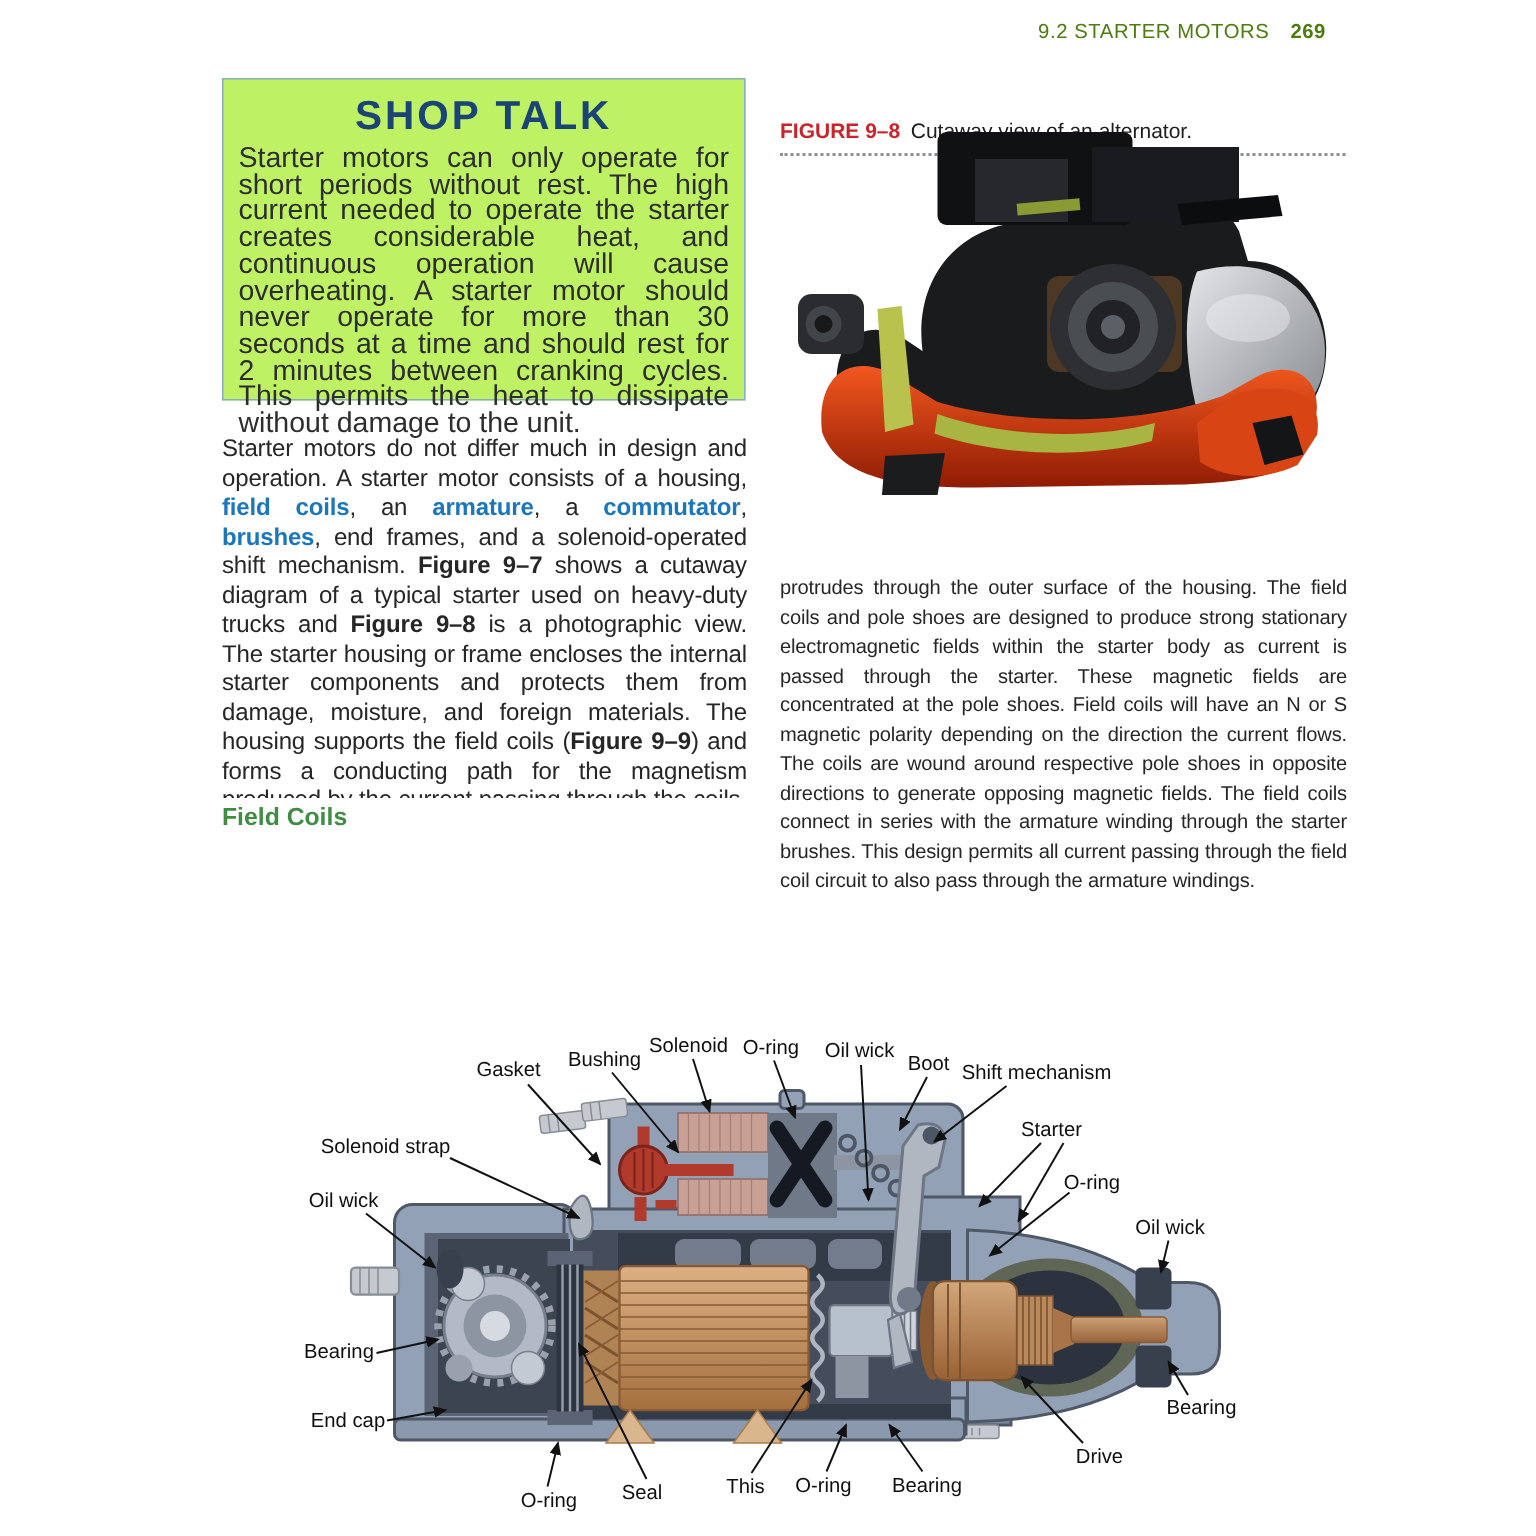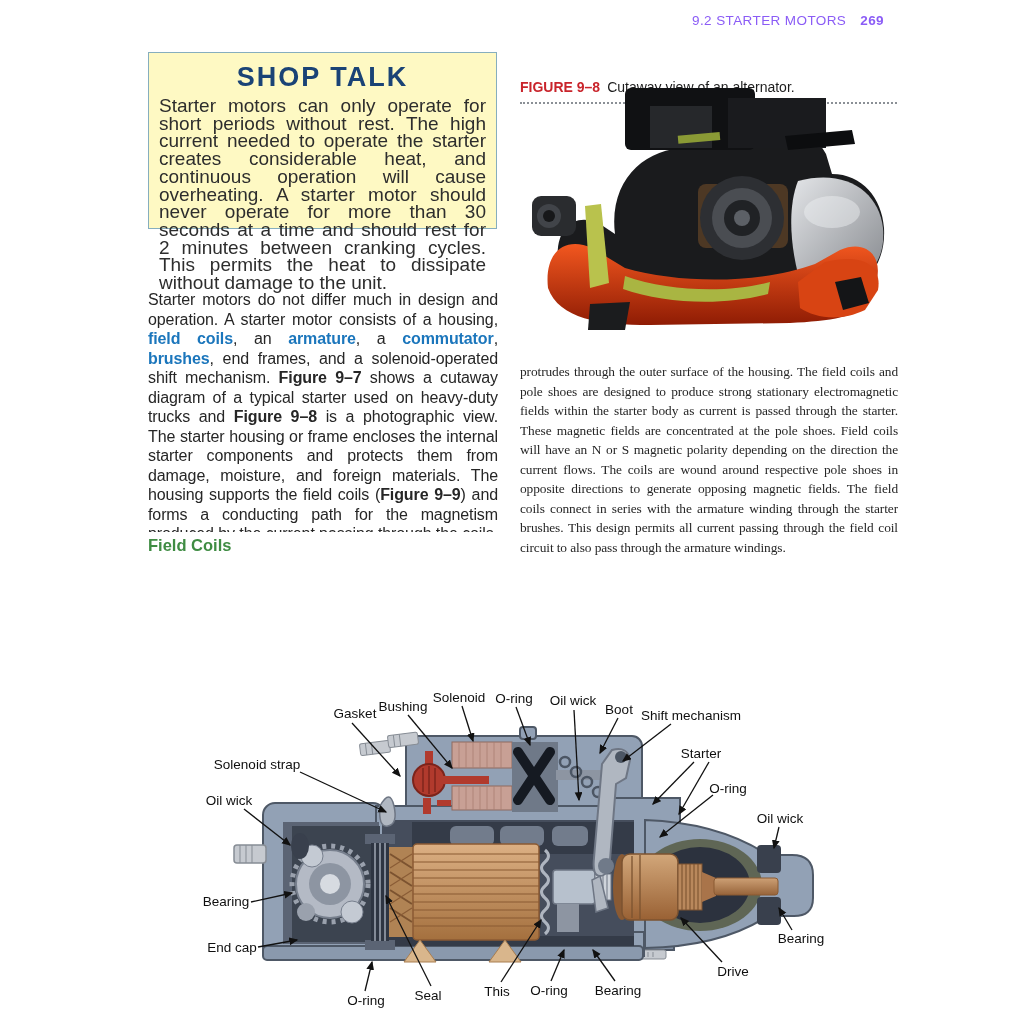--- a/index.html
+++ b/index.html
@@ -12,7 +12,7 @@
   .abs{position:absolute;}
 
   
-  .pg-header{top:13px;right:140px;font-size:13.5px;letter-spacing:.4px;color:#8b5cf6;}
+  .pg-header{top:13px;right:140px;font-size:13.5px;letter-spacing:.4px;color:#4d7c0f;}
   .seg-pagenum{font-weight:bold;margin-left:14px;}
 
   

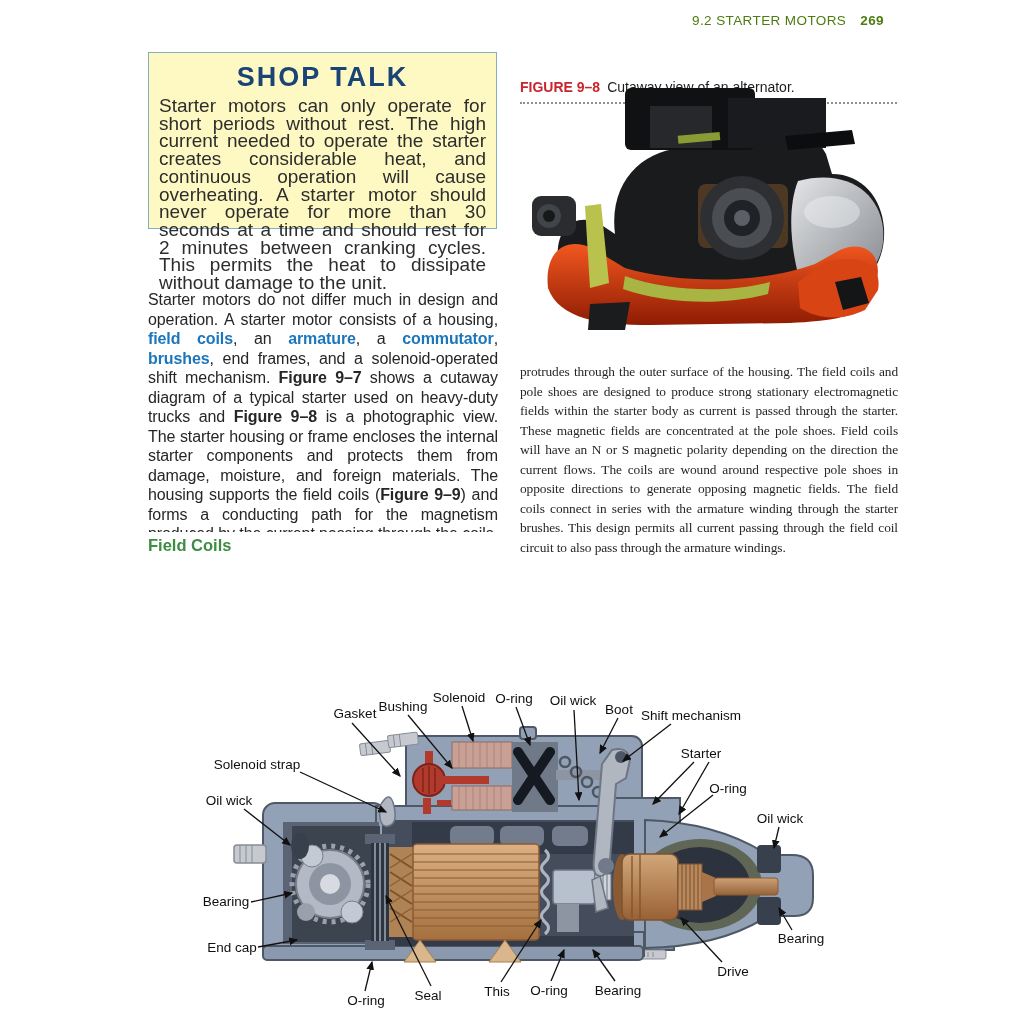--- a/index.html
+++ b/index.html
@@ -16,7 +16,7 @@
   .seg-pagenum{font-weight:bold;margin-left:14px;}
 
   
-  .shoptalk{left:148px;top:52px;width:349px;height:177px;background:#fef9c3;border:1px solid #86aebe;box-sizing:border-box;}
+  .shoptalk{left:148px;top:52px;width:349px;height:215px;background:#bef264;border:1px solid #86aebe;box-sizing:border-box;}
   .shoptalk-title{margin-top:9px;text-align:center;font-size:27px;font-weight:bold;color:#1a4376;letter-spacing:2px;}
   .shoptalk-body{margin:4px 10px 0 10px;font-size:19px;line-height:17.7px;text-align:justify;color:#2d2d2d;}
 

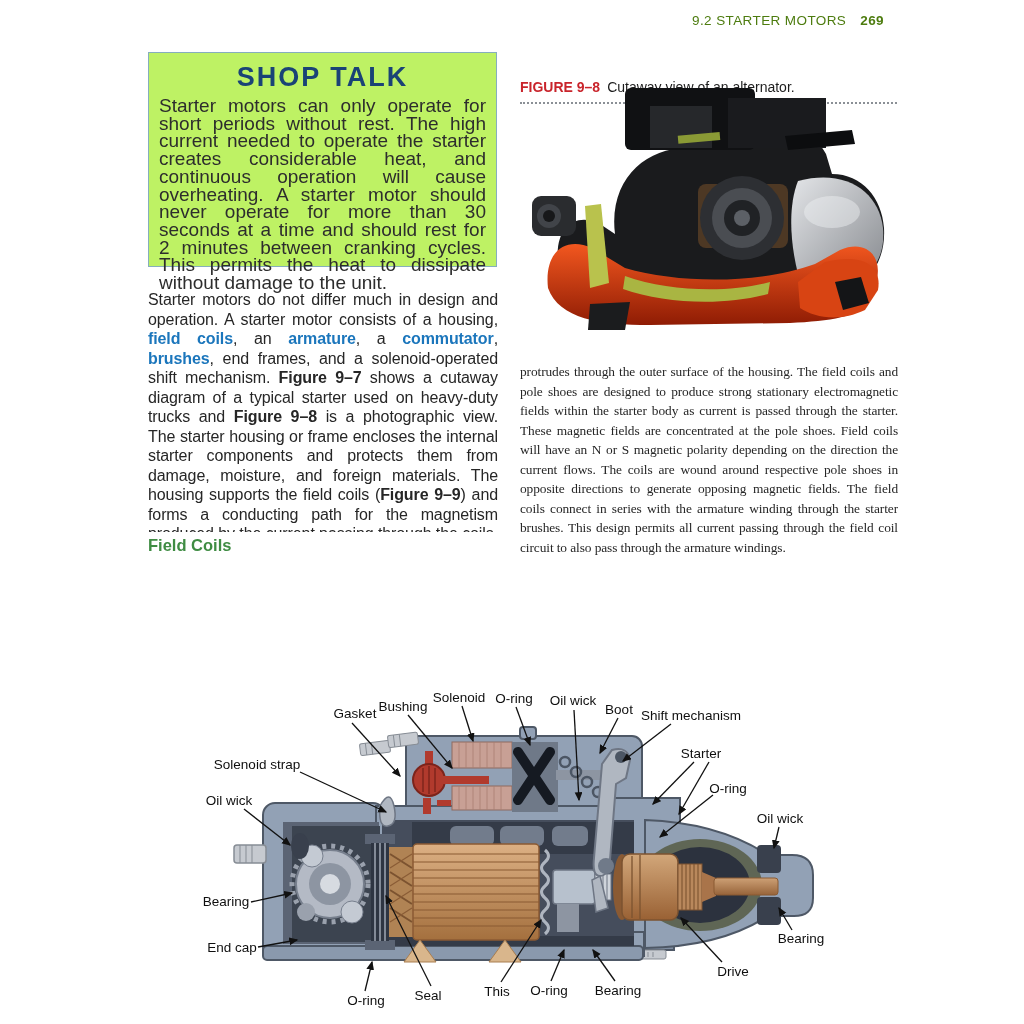--- a/index.html
+++ b/index.html
@@ -34,7 +34,7 @@
   .body-col{font-size:16px;line-height:19.5px;text-align:justify;color:#262626;letter-spacing:-.1px;}
   .para-1{left:148px;top:290px;width:350px;height:242px;overflow:hidden;}
   .para-2{left:148px;top:560px;width:350px;height:62px;overflow:hidden;}
-  .para-r{left:520px;top:362px;width:378px;height:240px;overflow:hidden;font-size:13.4px;font-family:Liberation Serif, serif;}
+  .para-r{left:520px;top:382px;width:378px;height:240px;overflow:hidden;font-size:13.4px;}
 
   
   .photo-8{left:530px;top:78px;width:375px;height:256px;}

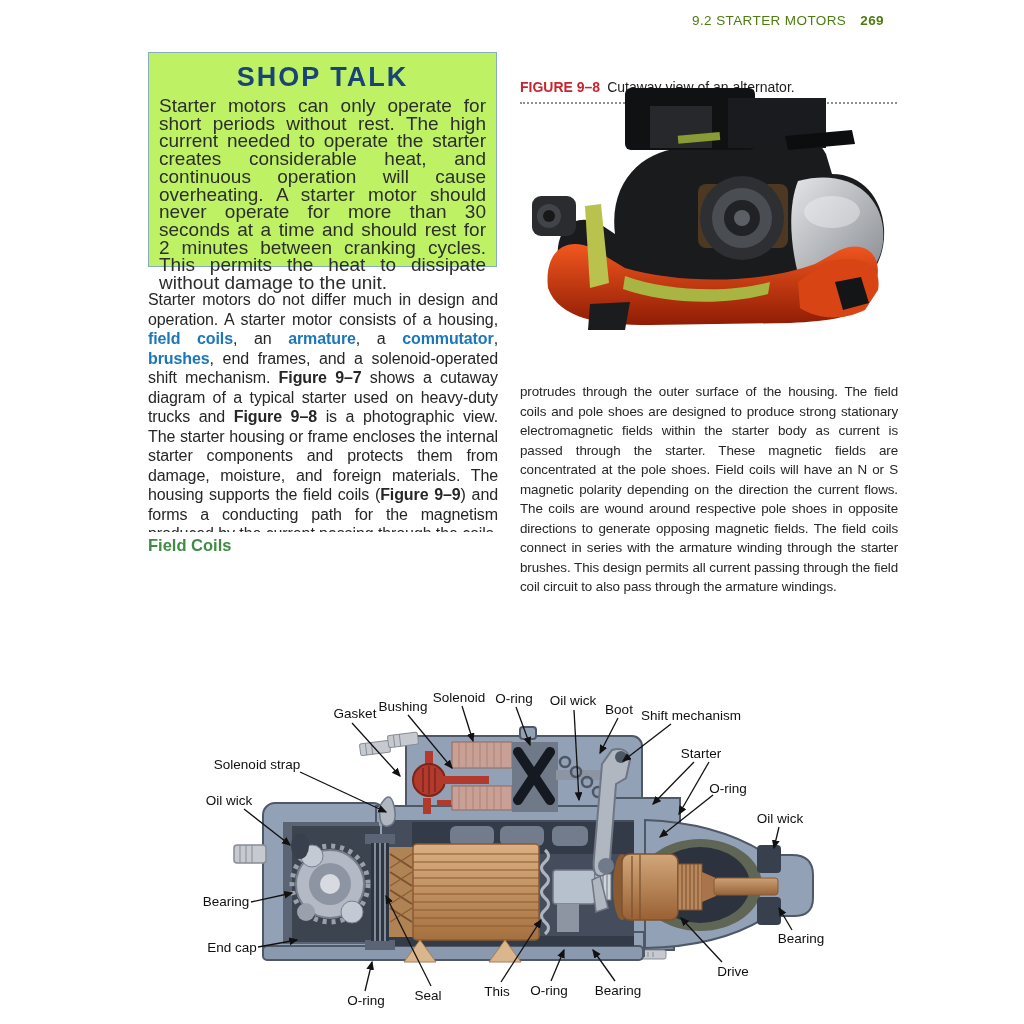--- a/index.html
+++ b/index.html
@@ -249,7 +249,7 @@
     </g>
   </svg>
 
-  <span class="lbl" style="left:339px;top:713px;margin-left:16px;">Gasket</span>
+  <span class="lbl" style="left:339px;top:713px;">Gasket</span>
   <span class="lbl" style="left:403px;top:706px;">Bushing</span>
   <span class="lbl" style="left:459px;top:697px;">Solenoid</span>
   <span class="lbl" style="left:514px;top:698px;">O-ring</span>

